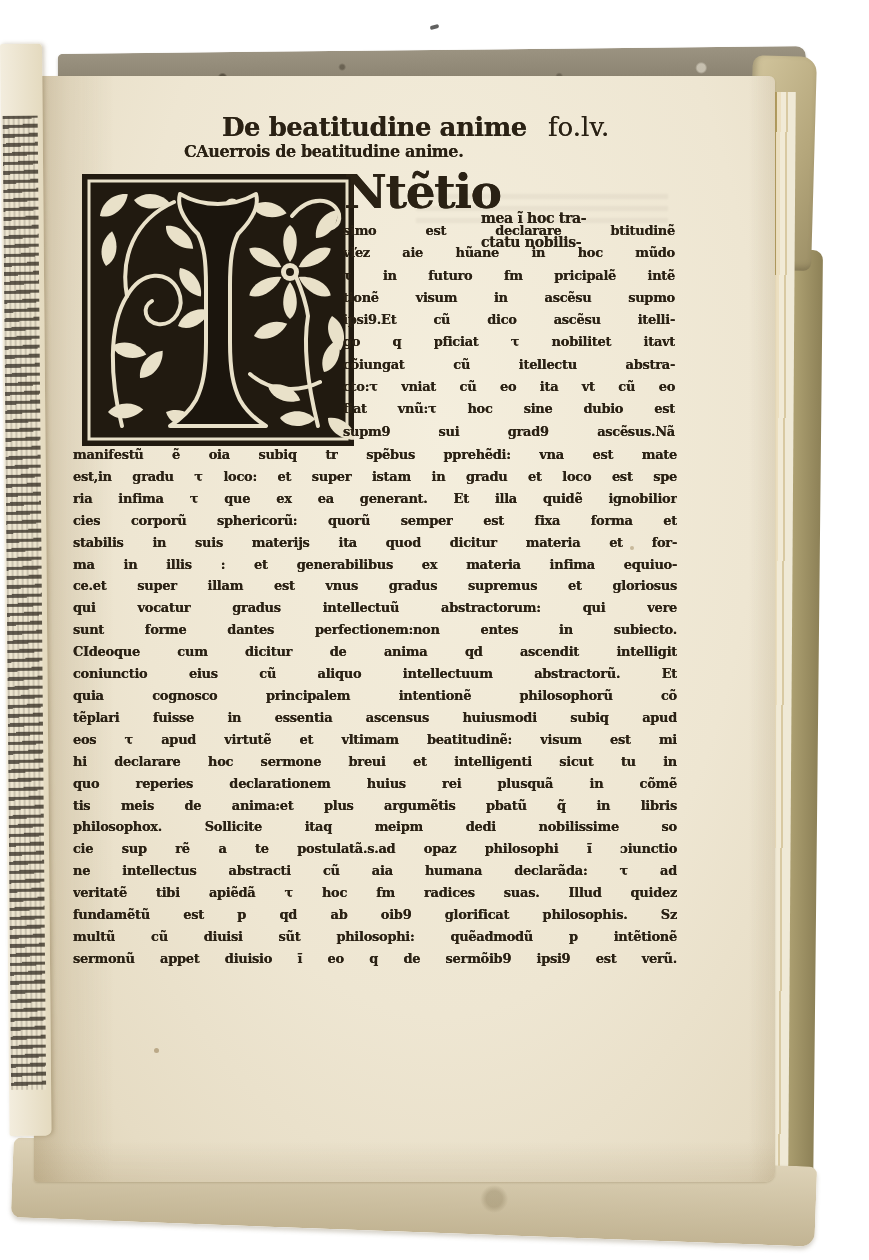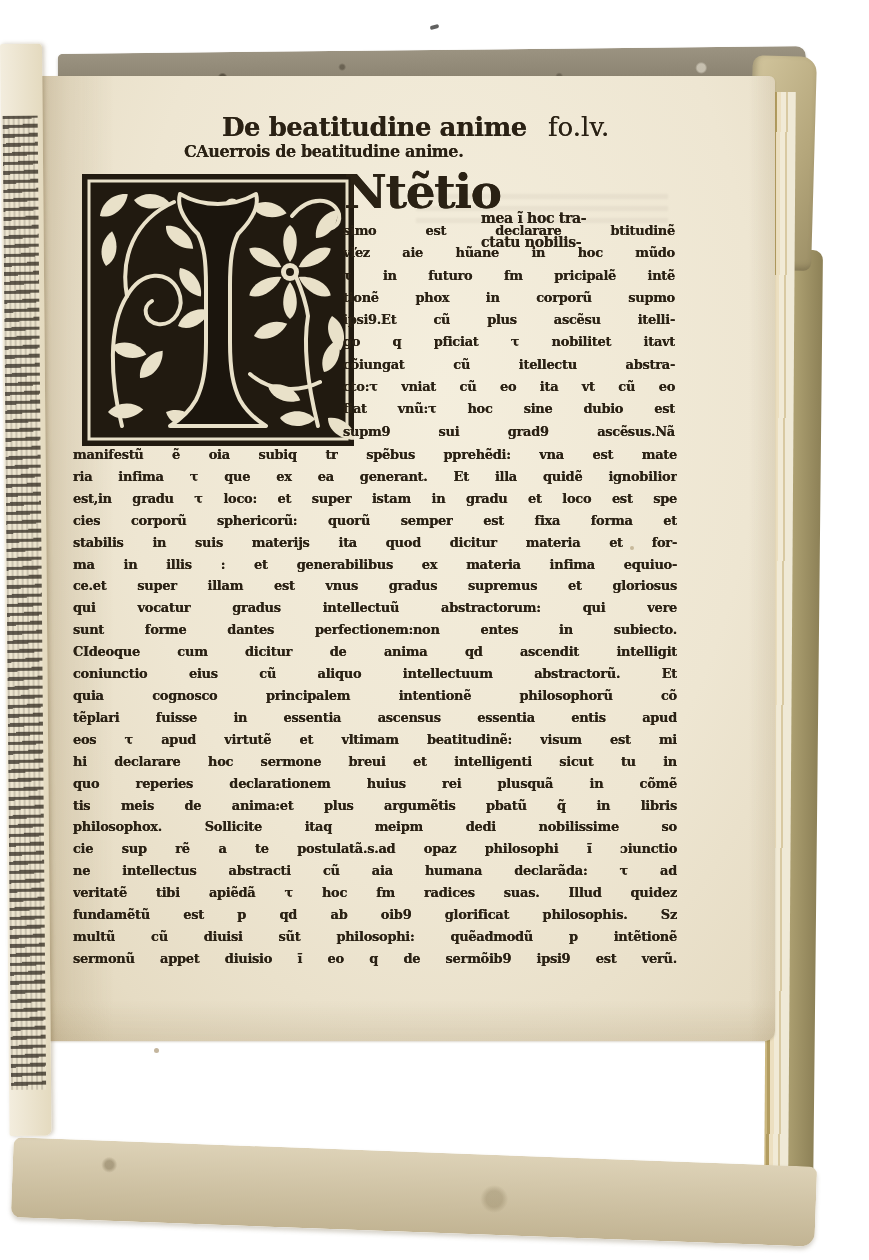--- a/index.html
+++ b/index.html
@@ -69,7 +69,7 @@
   }
   
   .page{
-    position:absolute;left:34px;top:76px;width:741px;height:965px;z-index:2;
+    position:absolute;left:34px;top:76px;width:741px;height:1106px;z-index:2;
     background:radial-gradient(ellipse at 55% 32%,#f4eedd 0%,#eee6d2 55%,#e6dcc4 85%,#ded2b6 100%);
     border-radius:3px 6px 10px 4px;
     box-shadow:0 1px 2px rgba(120,100,60,.25);

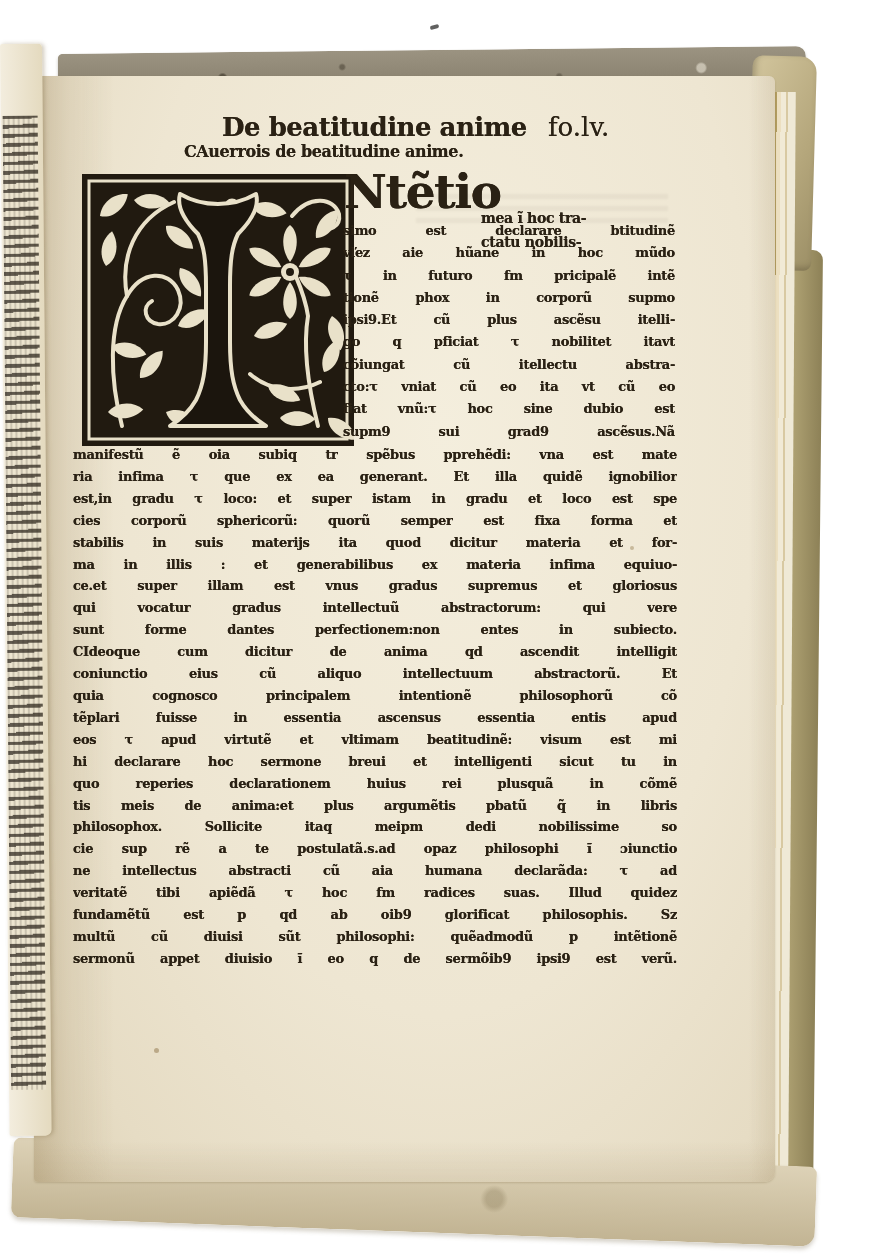--- a/index.html
+++ b/index.html
@@ -203,7 +203,7 @@
     <div class="tline">simo est declarare btitudinẽ</div>
     <div class="tline">vľez aie hũane in hoc mũdo</div>
     <div class="tline">τ in futuro fm pricipalẽ intẽ</div>
-    <div class="tline">tionẽ phox in corporũ supmo</div>
+    <div class="tline">tionẽ visum in ascẽsu supmo</div>
     <div class="tline">ipsi9.Et cũ plus ascẽsu itelli-</div>
     <div class="tline">go q pficiat τ nobilitet itavt</div>
     <div class="tline">cõiungat cũ itellectu abstra-</div>

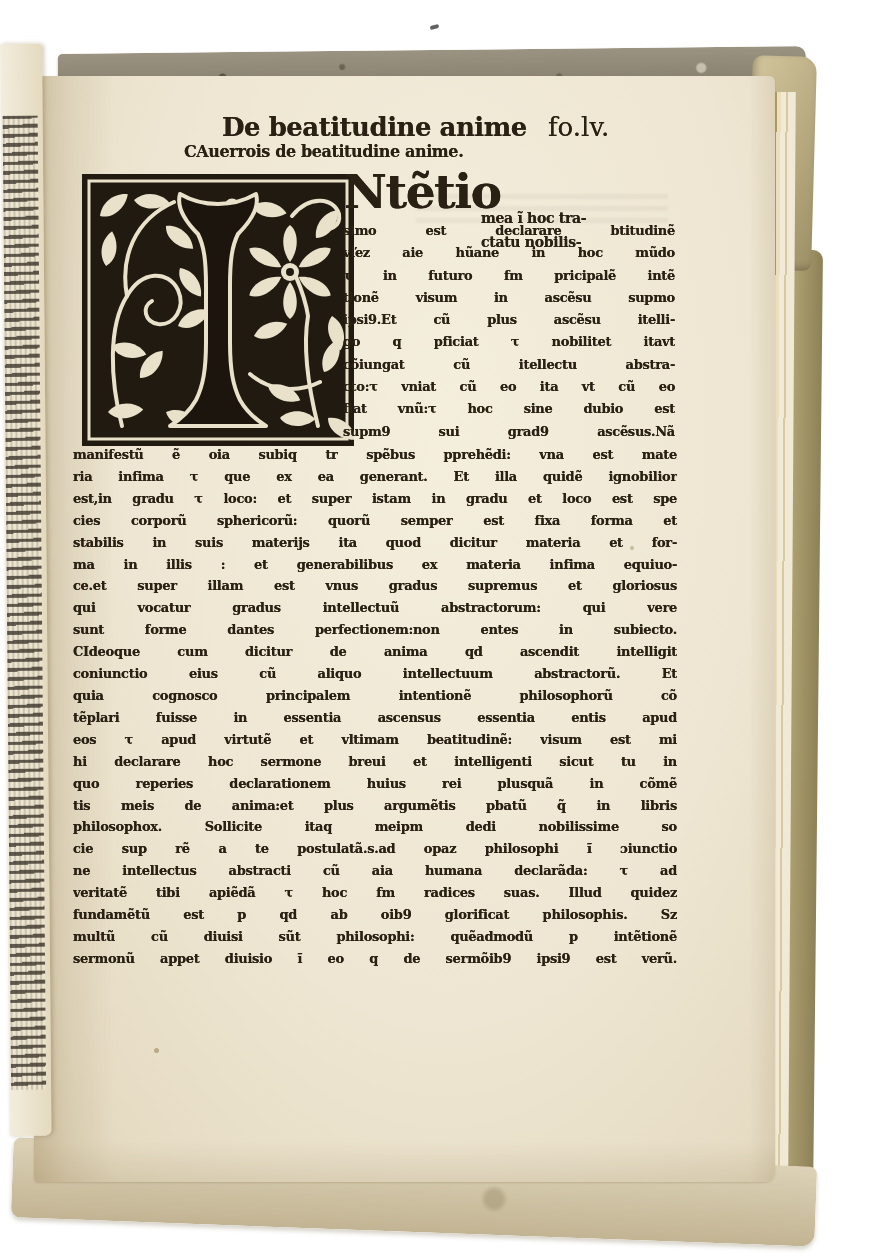--- a/index.html
+++ b/index.html
@@ -204,7 +204,7 @@
     <div class="tline">vľez aie hũane in hoc mũdo</div>
     <div class="tline">τ in futuro fm pricipalẽ intẽ</div>
     <div class="tline">tionẽ visum in ascẽsu supmo</div>
-    <div class="tline">ipsi9.Et cũ plus ascẽsu itelli-</div>
+    <div class="tline">ipsi9.Et cũ dico ascẽsu itelli-</div>
     <div class="tline">go q pficiat τ nobilitet itavt</div>
     <div class="tline">cõiungat cũ itellectu abstra-</div>
     <div class="tline">cto:τ vniat cũ eo ita vt cũ eo</div>

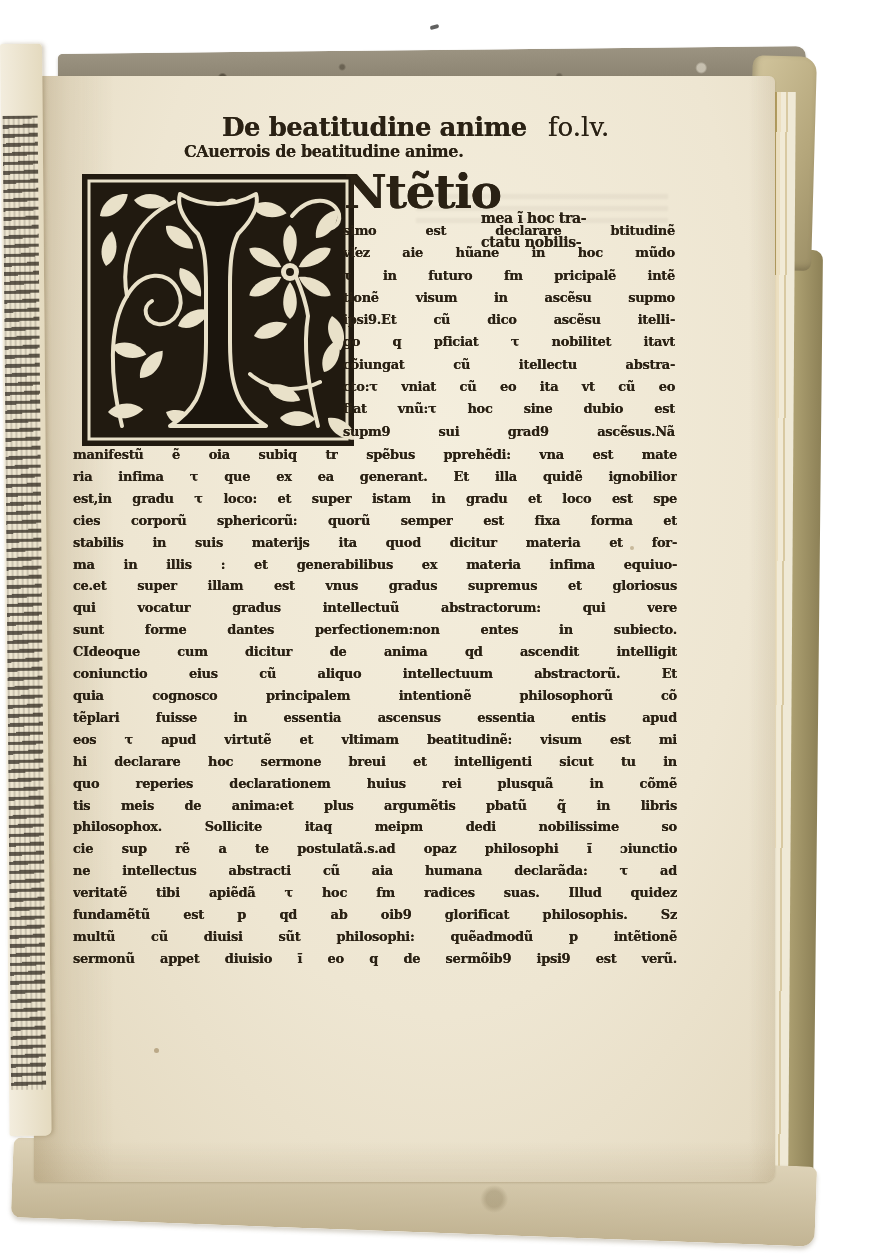--- a/index.html
+++ b/index.html
@@ -214,8 +214,8 @@
 
   <div class="full-block">
     <div class="tline">manifestũ ẽ oia subiq tr spẽbus pprehẽdi: vna est mate</div>
+    <div class="tline">est,in gradu τ loco: et super istam in gradu et loco est spe</div>
     <div class="tline">ria infima τ que ex ea generant. Et illa quidẽ ignobilior</div>
-    <div class="tline">est,in gradu τ loco: et super istam in gradu et loco est spe</div>
     <div class="tline">cies corporũ sphericorũ: quorũ semper est fixa forma et</div>
     <div class="tline">stabilis in suis materijs ita quod dicitur materia et for-</div>
     <div class="tline">ma in illis : et generabilibus ex materia infima equiuo-</div>

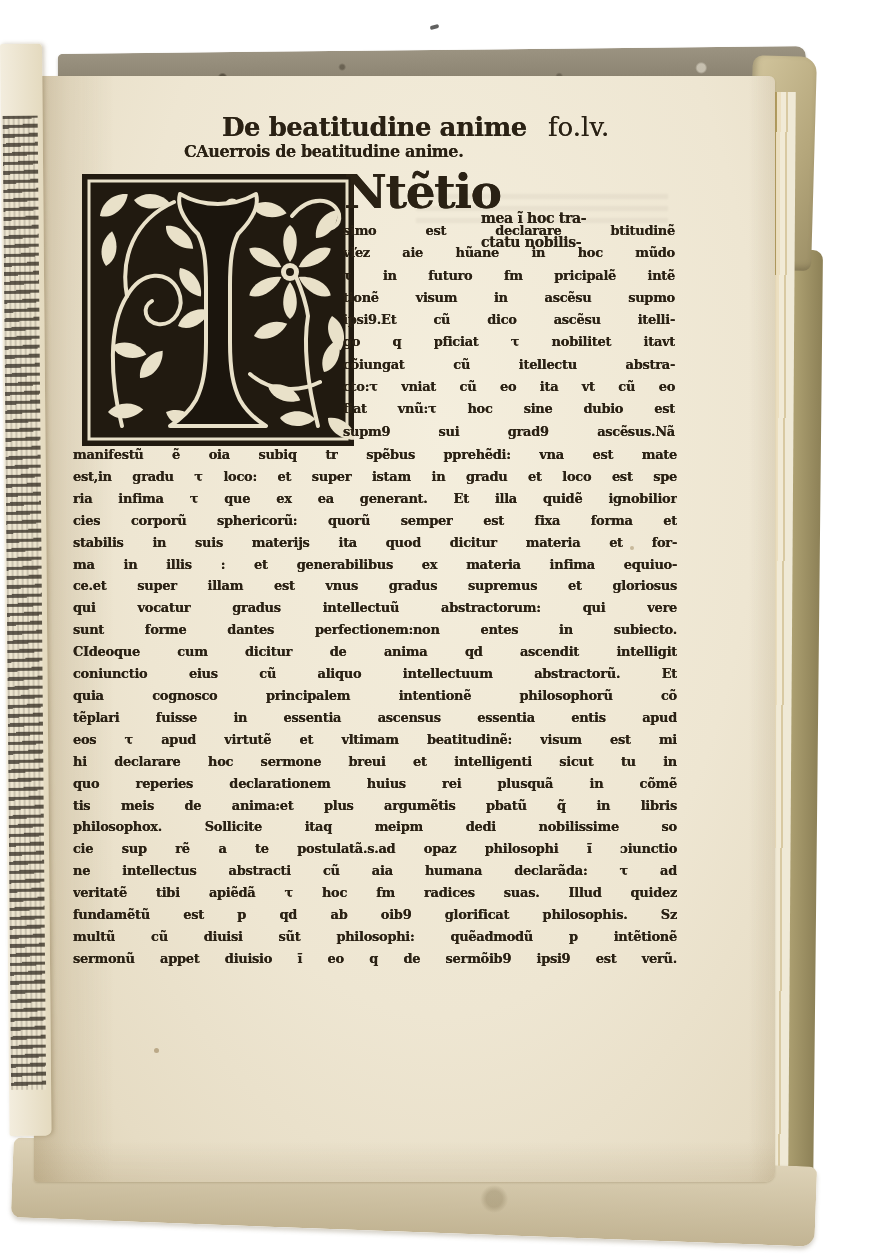--- a/index.html
+++ b/index.html
@@ -225,7 +225,7 @@
     <div class="tline">CIdeoque cum dicitur de anima qd ascendit intelligit</div>
     <div class="tline">coniunctio eius cũ aliquo intellectuum abstractorũ. Et</div>
     <div class="tline">quia cognosco principalem intentionẽ philosophorũ cõ</div>
-    <div class="tline">tẽplari fuisse in essentia ascensus essentia entis apud</div>
+    <div class="tline">tẽplari fuisse in essentia ascensus huiusmodi subiq apud</div>
     <div class="tline">eos τ apud virtutẽ et vltimam beatitudinẽ: visum est mi</div>
     <div class="tline">hi declarare hoc sermone breui et intelligenti sicut tu in</div>
     <div class="tline">quo reperies declarationem huius rei plusquã in cõmẽ</div>

